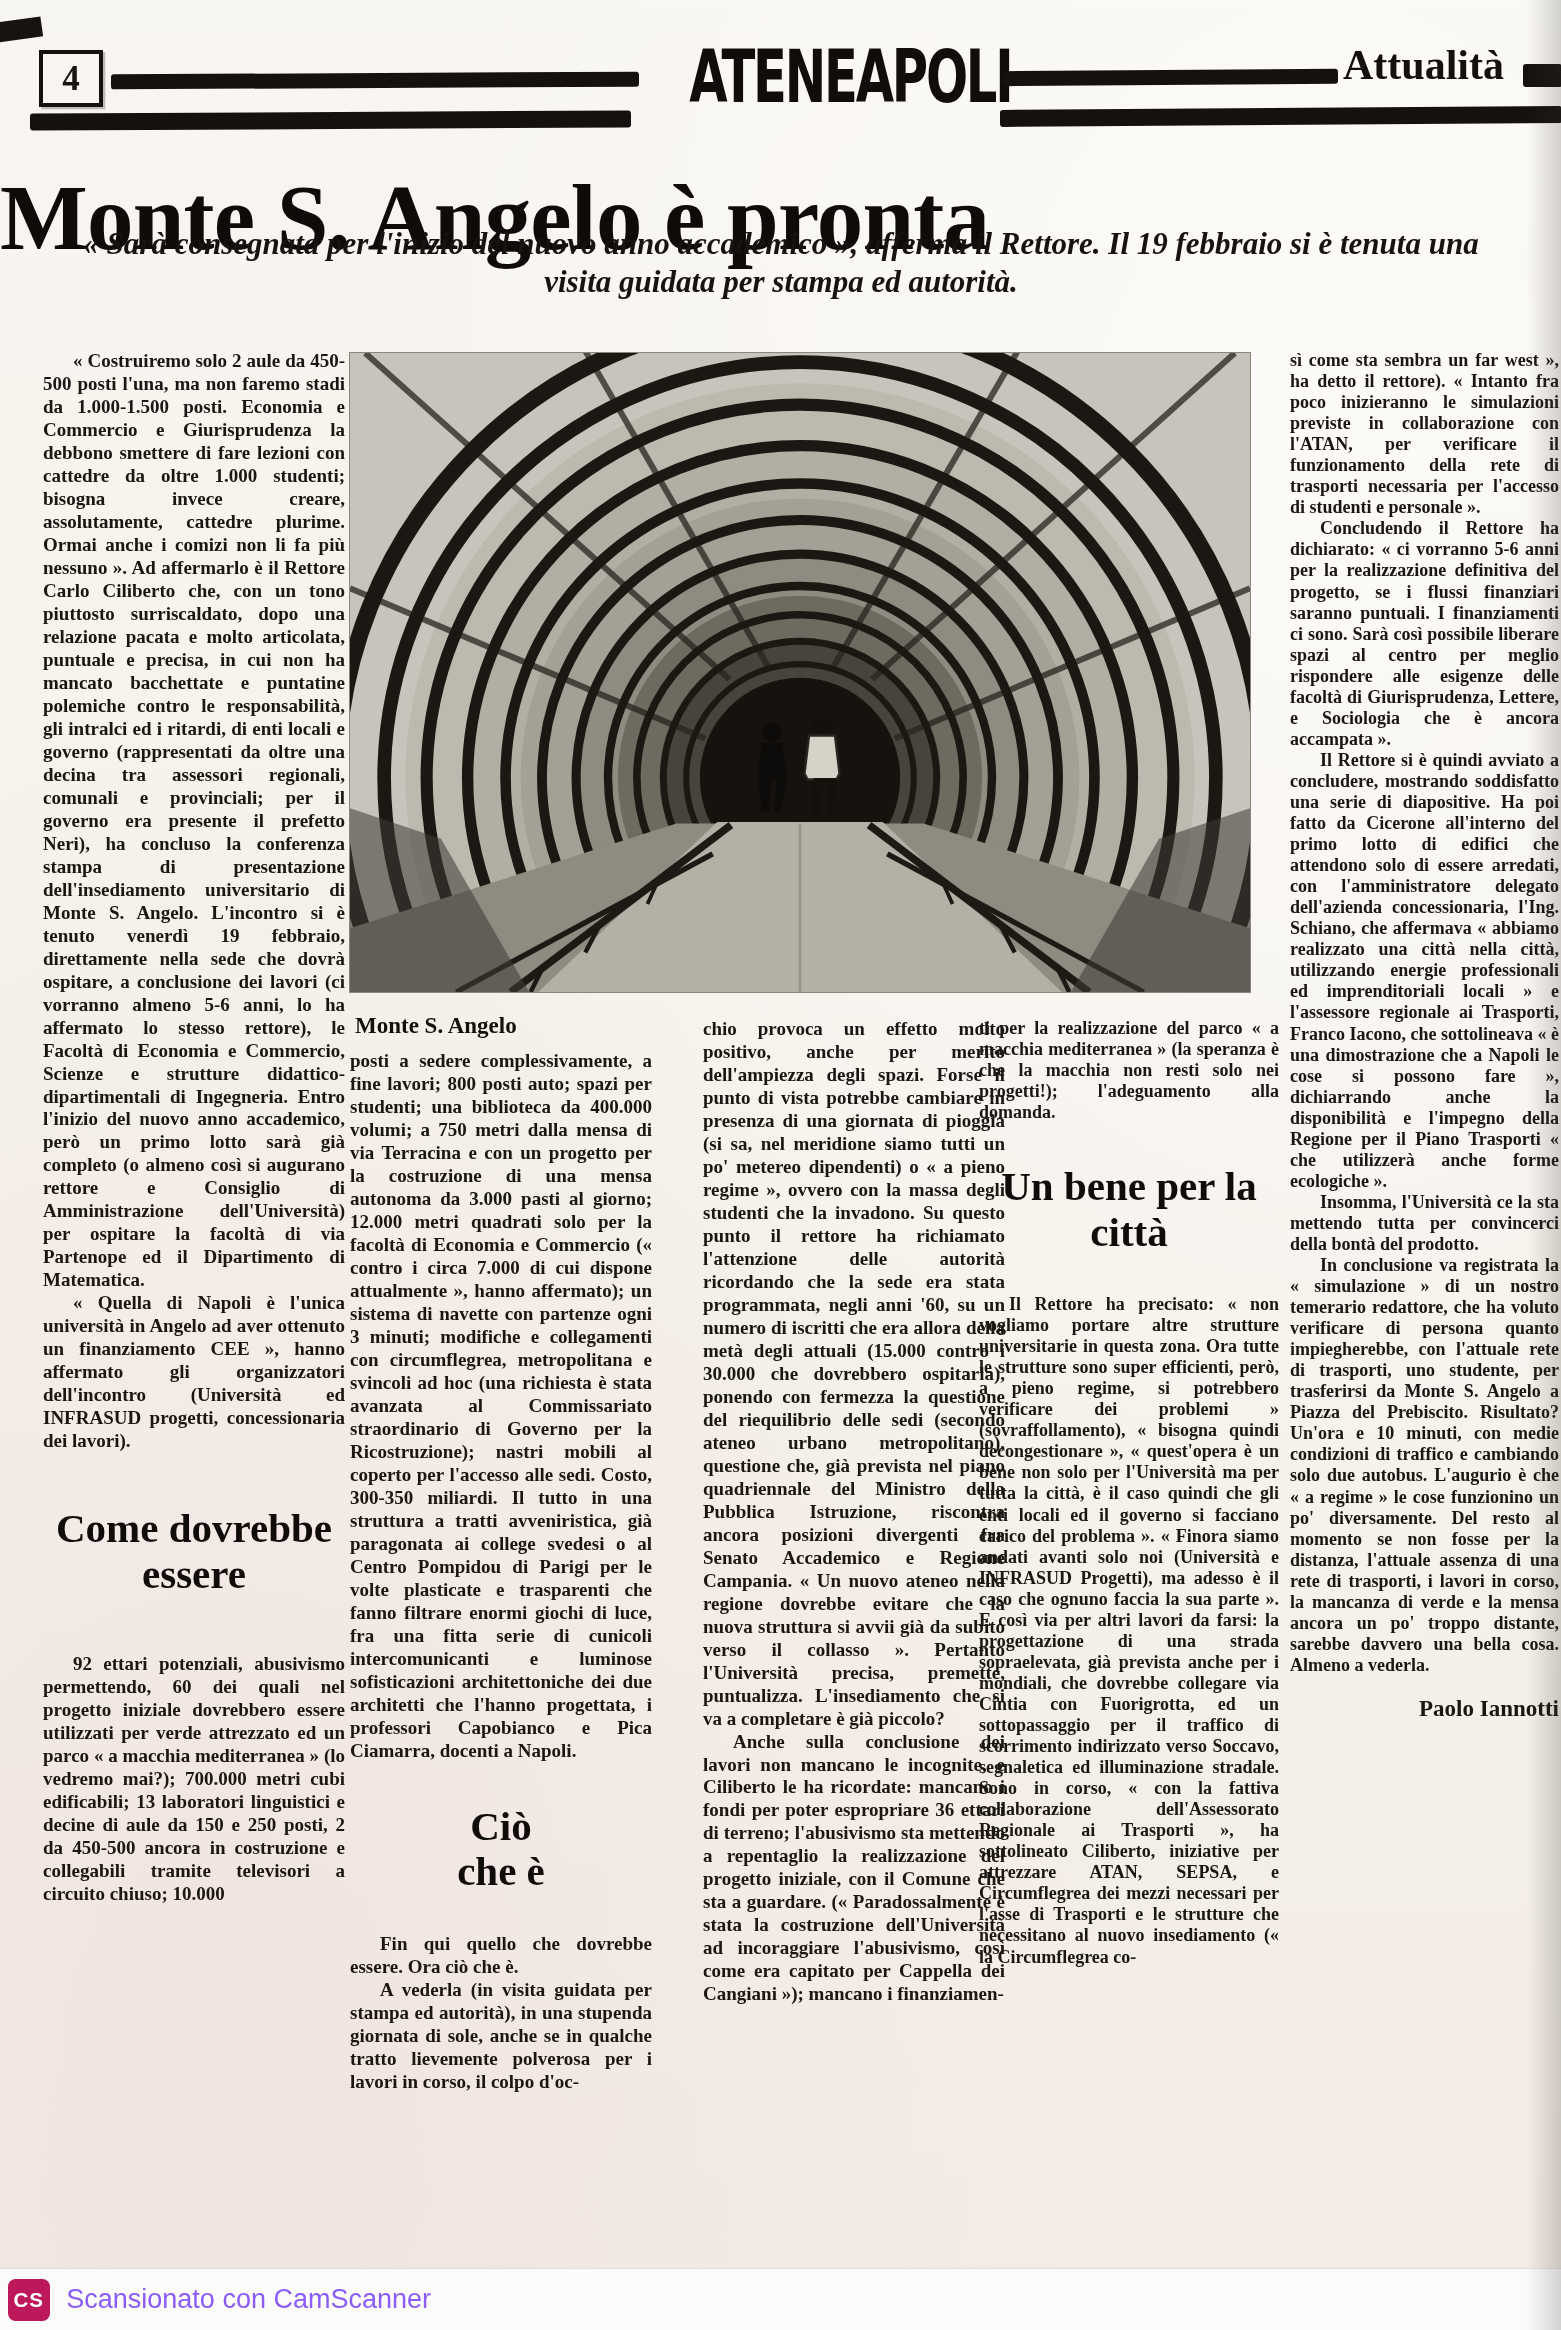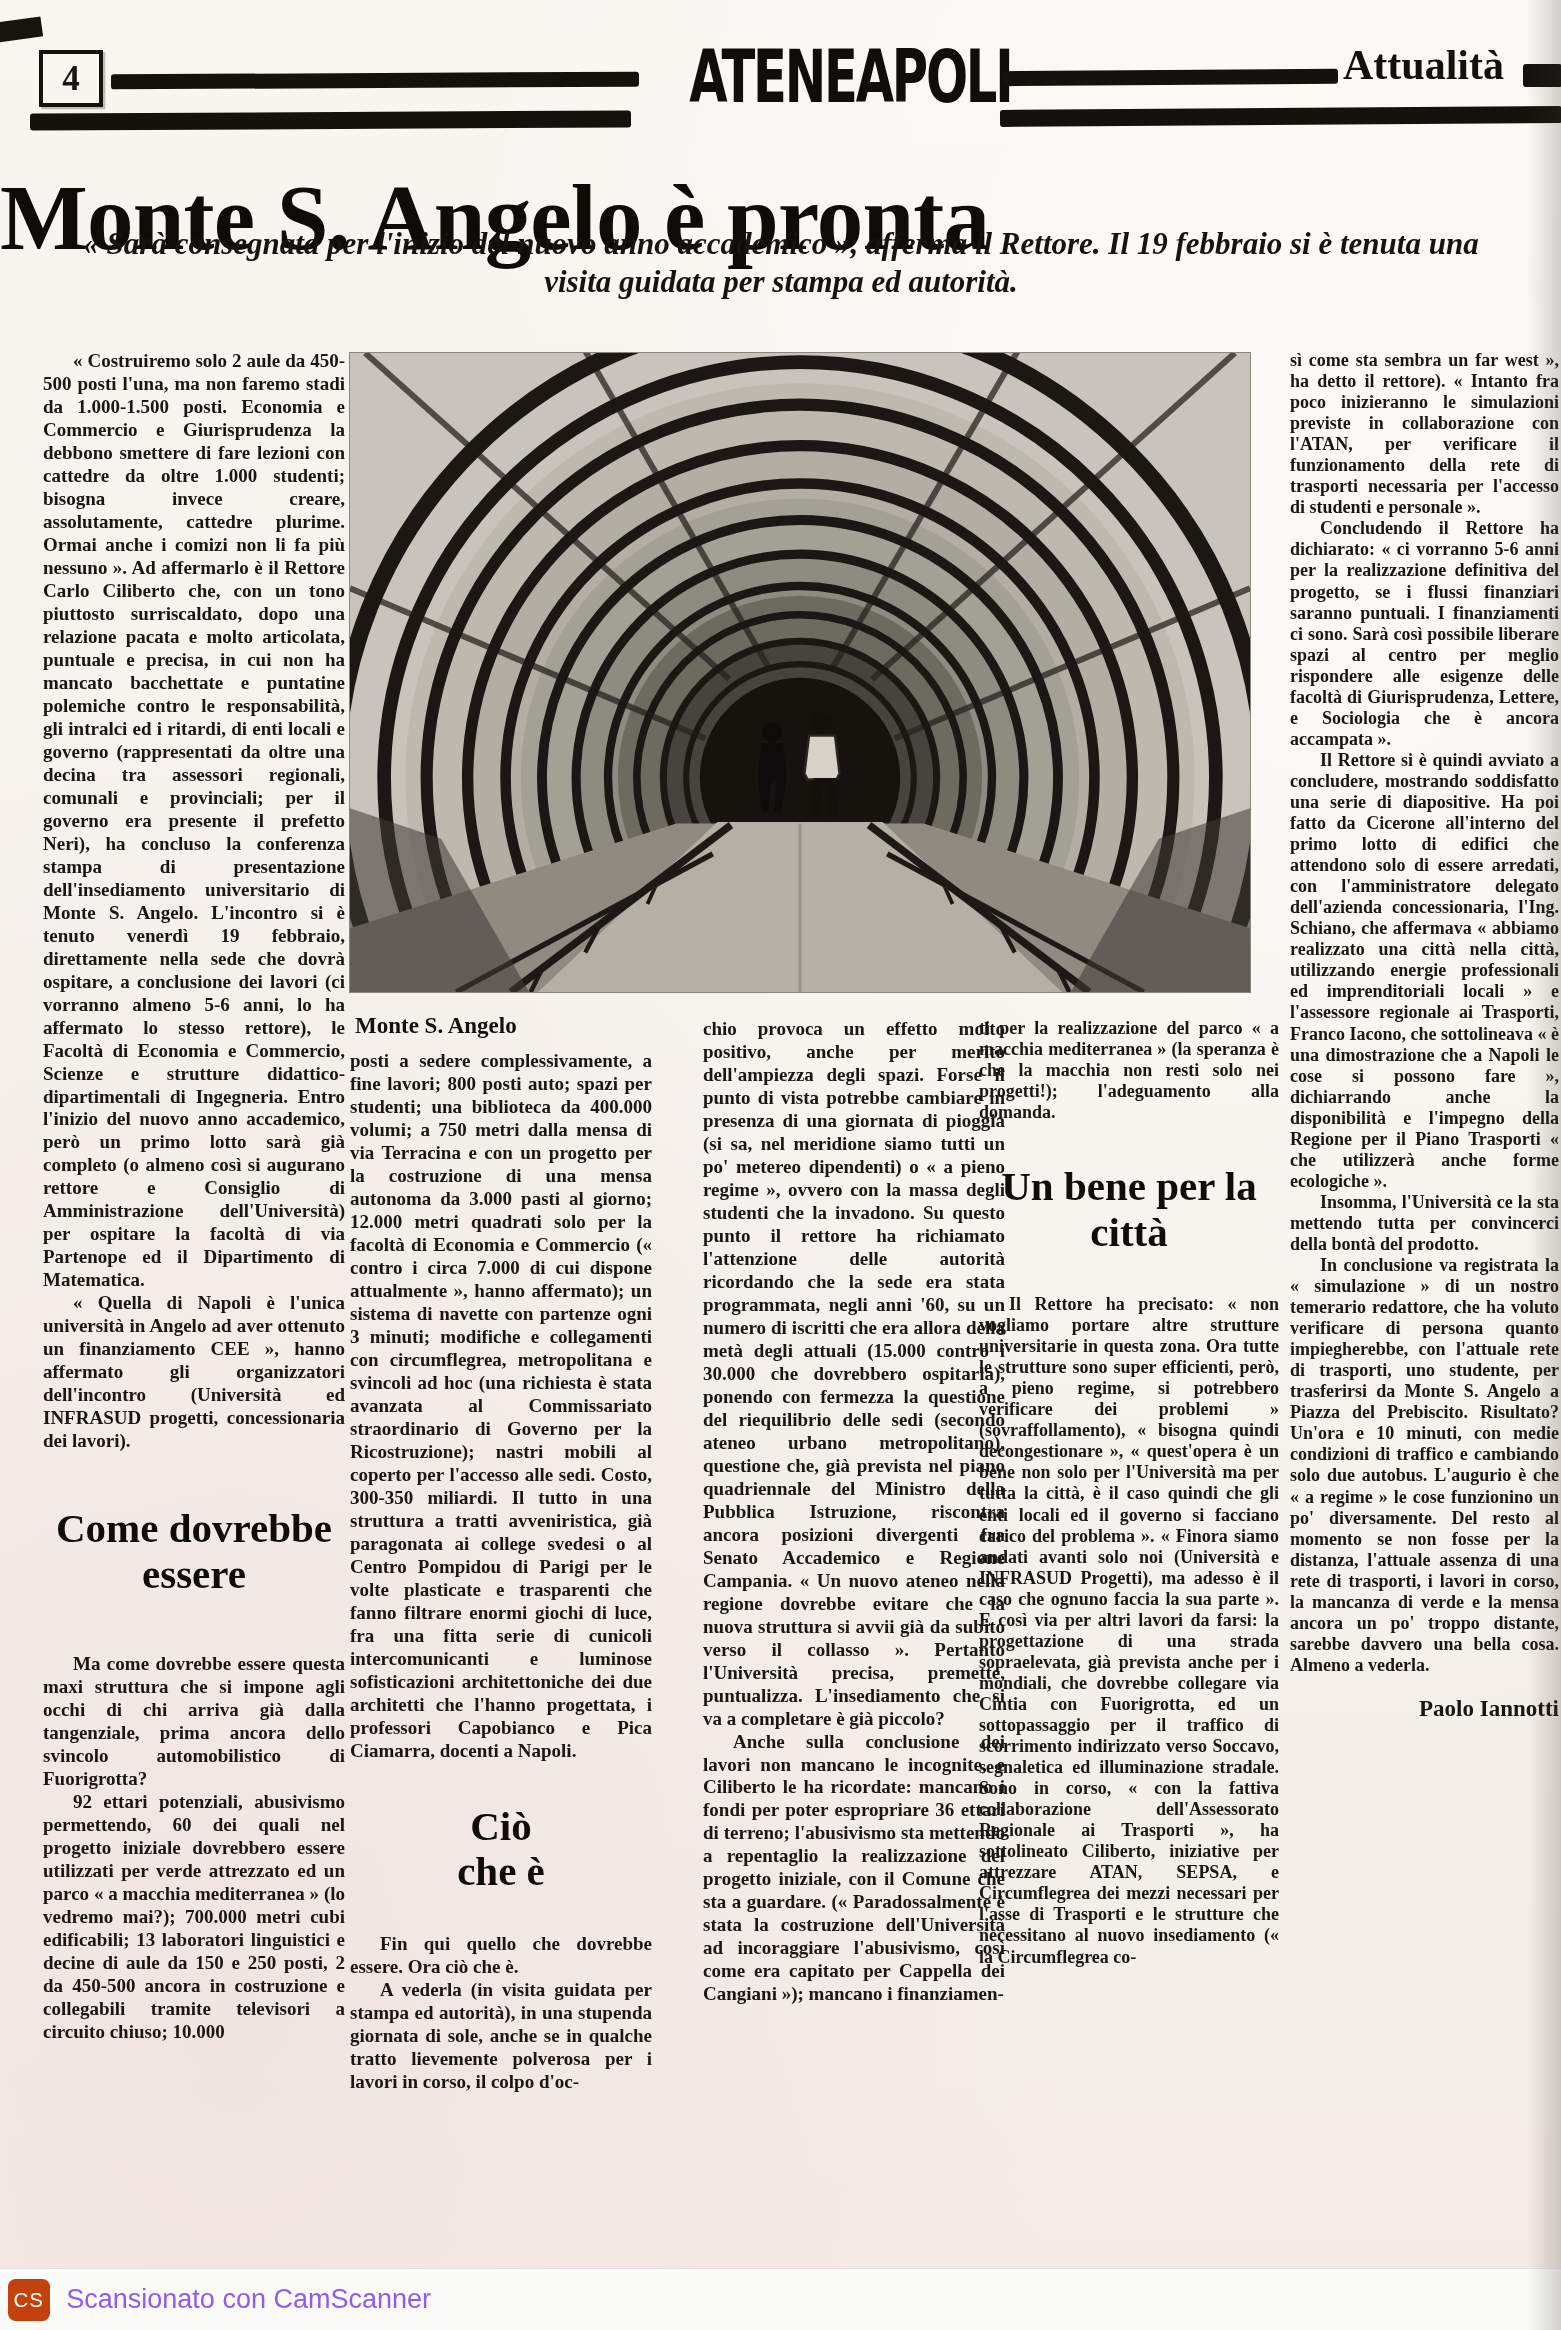--- a/index.html
+++ b/index.html
@@ -200,7 +200,6 @@
       <p class="body-p indent">« Quella di Napoli è l'unica università in Angelo ad aver ottenuto un finanziamento CEE », hanno affermato gli organizzatori dell'incontro (Università ed INFRASUD progetti, concessionaria dei lavori).</p>
       <h3 class="col-heading">Come dovrebbe
 essere</h3>
-      <p class="body-p indent">Ma come dovrebbe essere questa maxi struttura che si impone agli occhi di chi arriva già dalla tangenziale, prima ancora dello svincolo automobilistico di Fuorigrotta?</p>
       <p class="body-p indent">92 ettari potenziali, abusivismo permettendo, 60 dei quali nel progetto iniziale dovrebbero essere utilizzati per verde attrezzato ed un parco « a macchia mediterranea » (lo vedremo mai?); 700.000 metri cubi edificabili; 13 laboratori linguistici e decine di aule da 150 e 250 posti, 2 da 450-500 ancora in costruzione e collegabili tramite televisori a circuito chiuso; 10.000</p>
     </div>
   <div class="col" id="c2">

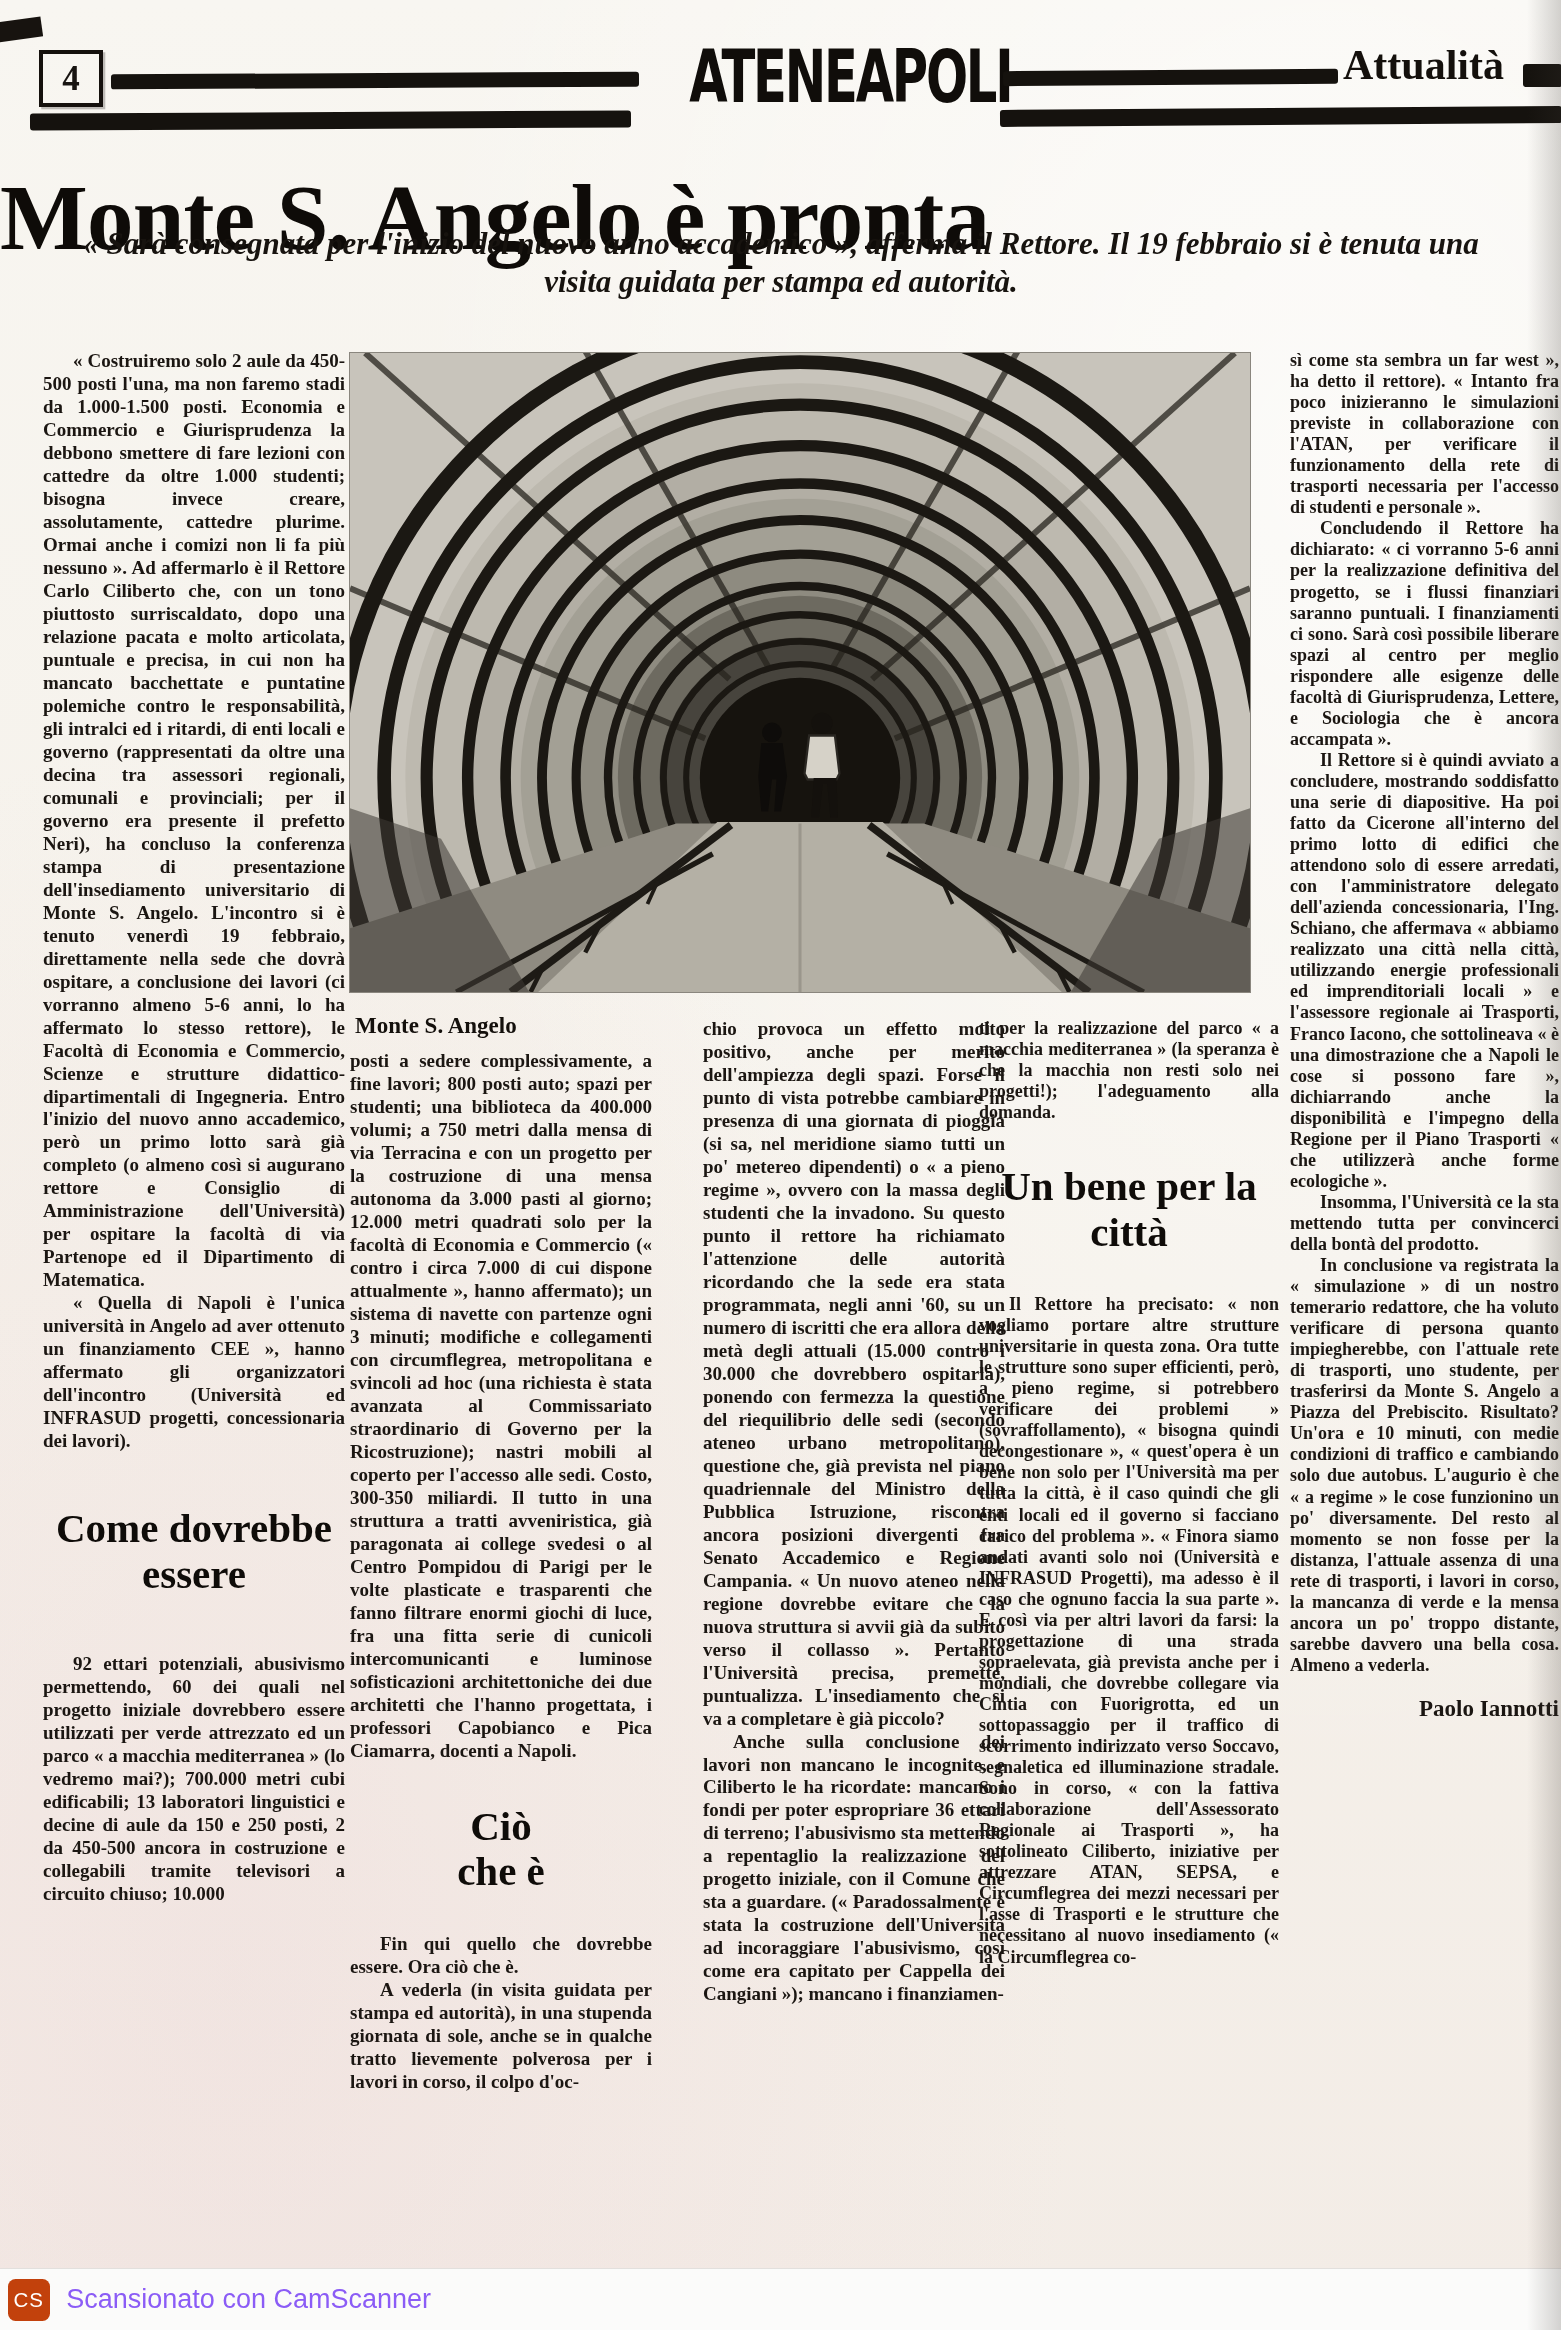--- a/index.html
+++ b/index.html
@@ -99,8 +99,8 @@
   }
   .cs-logo{
     margin-left:7.6px;width:42px;height:42px;border-radius:7.6px;
-    background:#c2410c;display:flex;align-items:center;justify-content:center;
-    color:#fff;font-size:20.5px;font-weight:normal;letter-spacing:0.8px;
+    background:#be185d;display:flex;align-items:center;justify-content:center;
+    color:#fff;font-size:20.5px;font-weight:bold;letter-spacing:0.8px;
   }
   .footer-text{color:#8b5cf6;font-size:27px;}
 </style>

